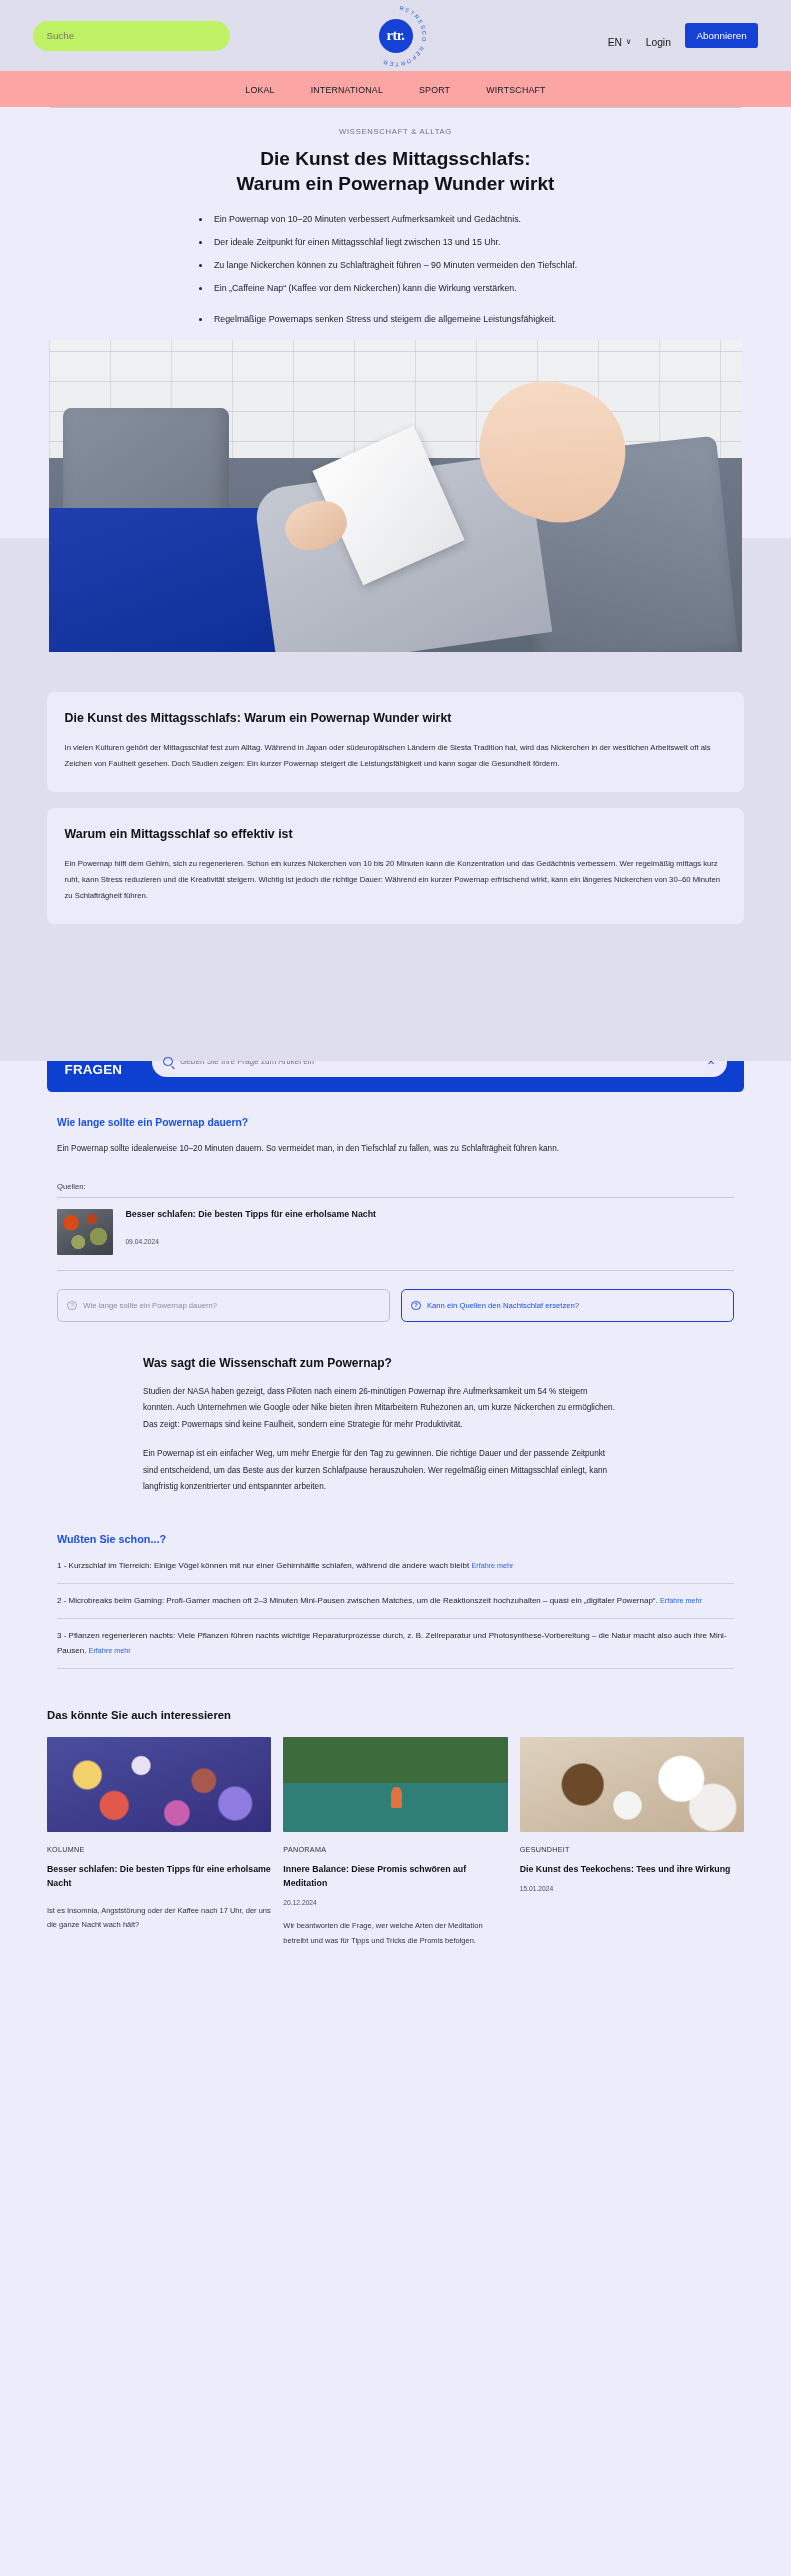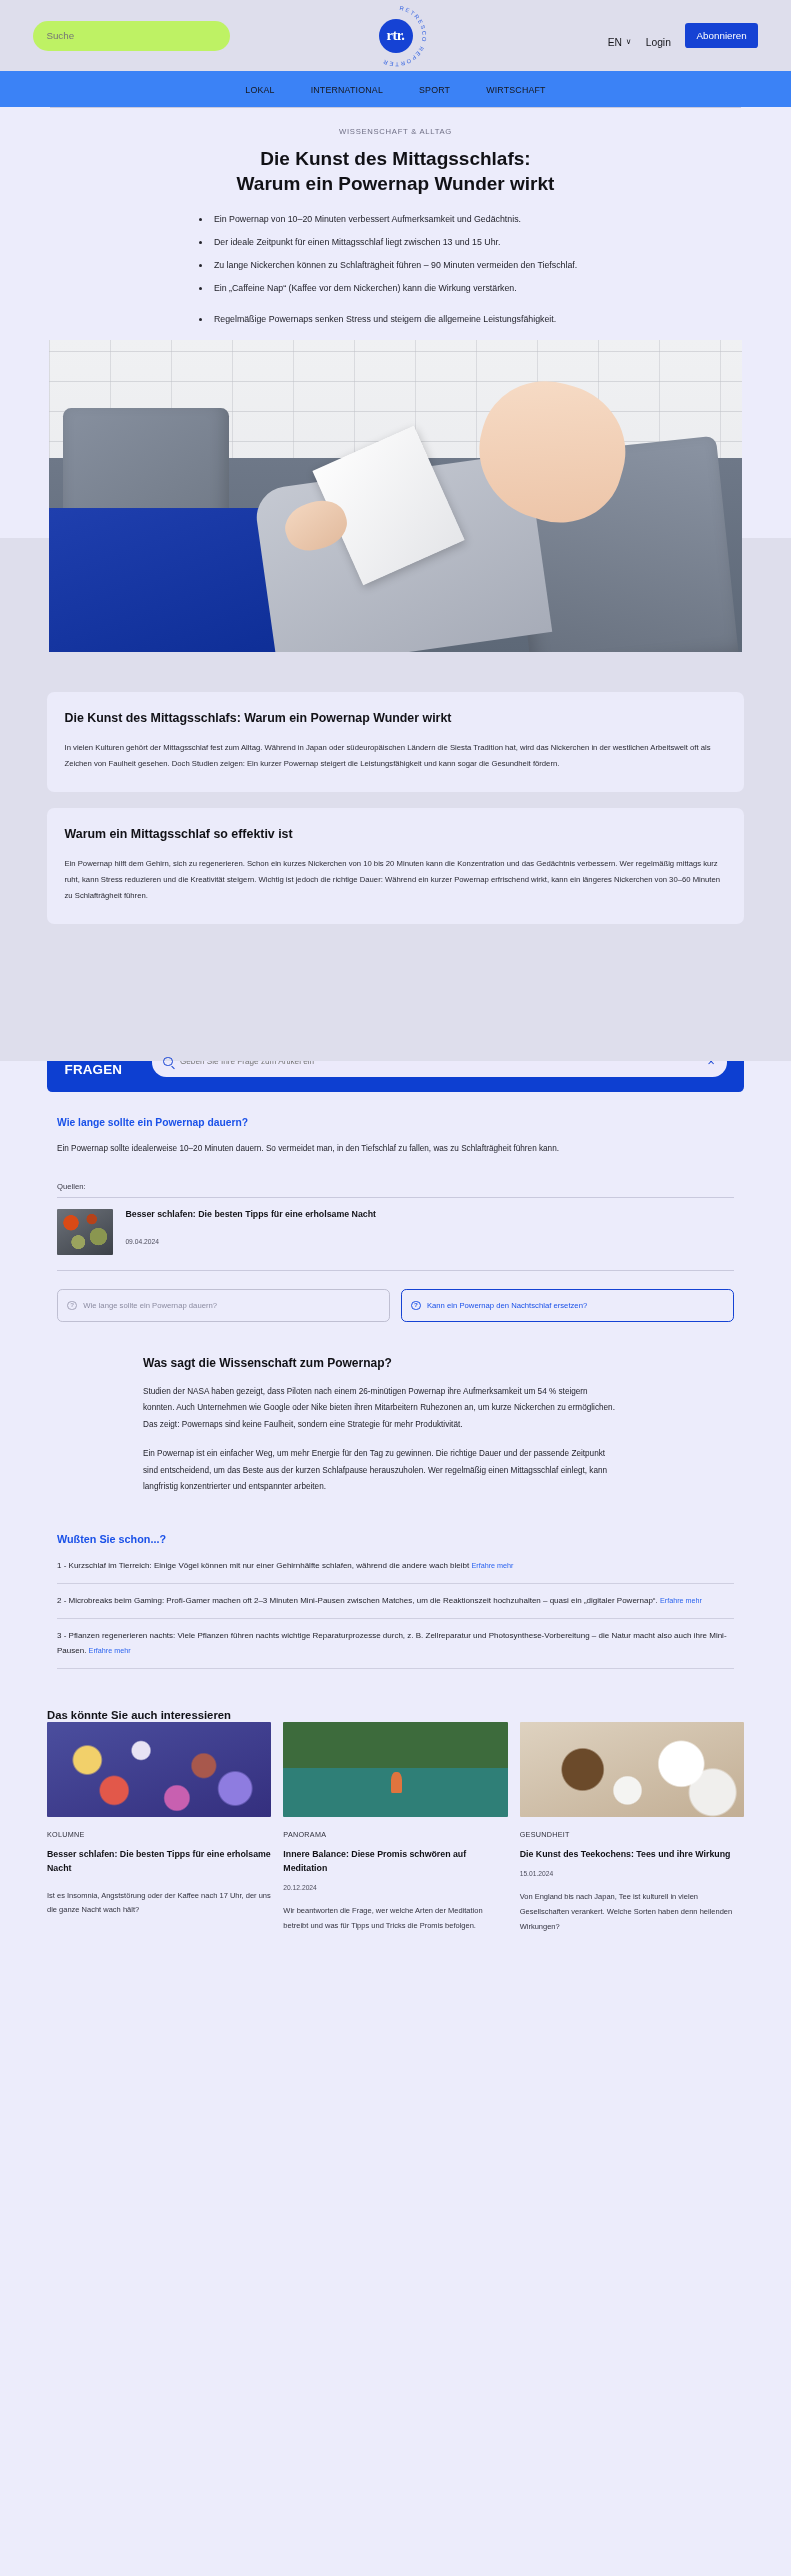--- a/index.html
+++ b/index.html
@@ -67,7 +67,7 @@
 
   
   .navbar {
-    background: #3b82f6;
+    background: #fca5a5;
     padding-top: 14.4px;
   }
   .nav-inner {

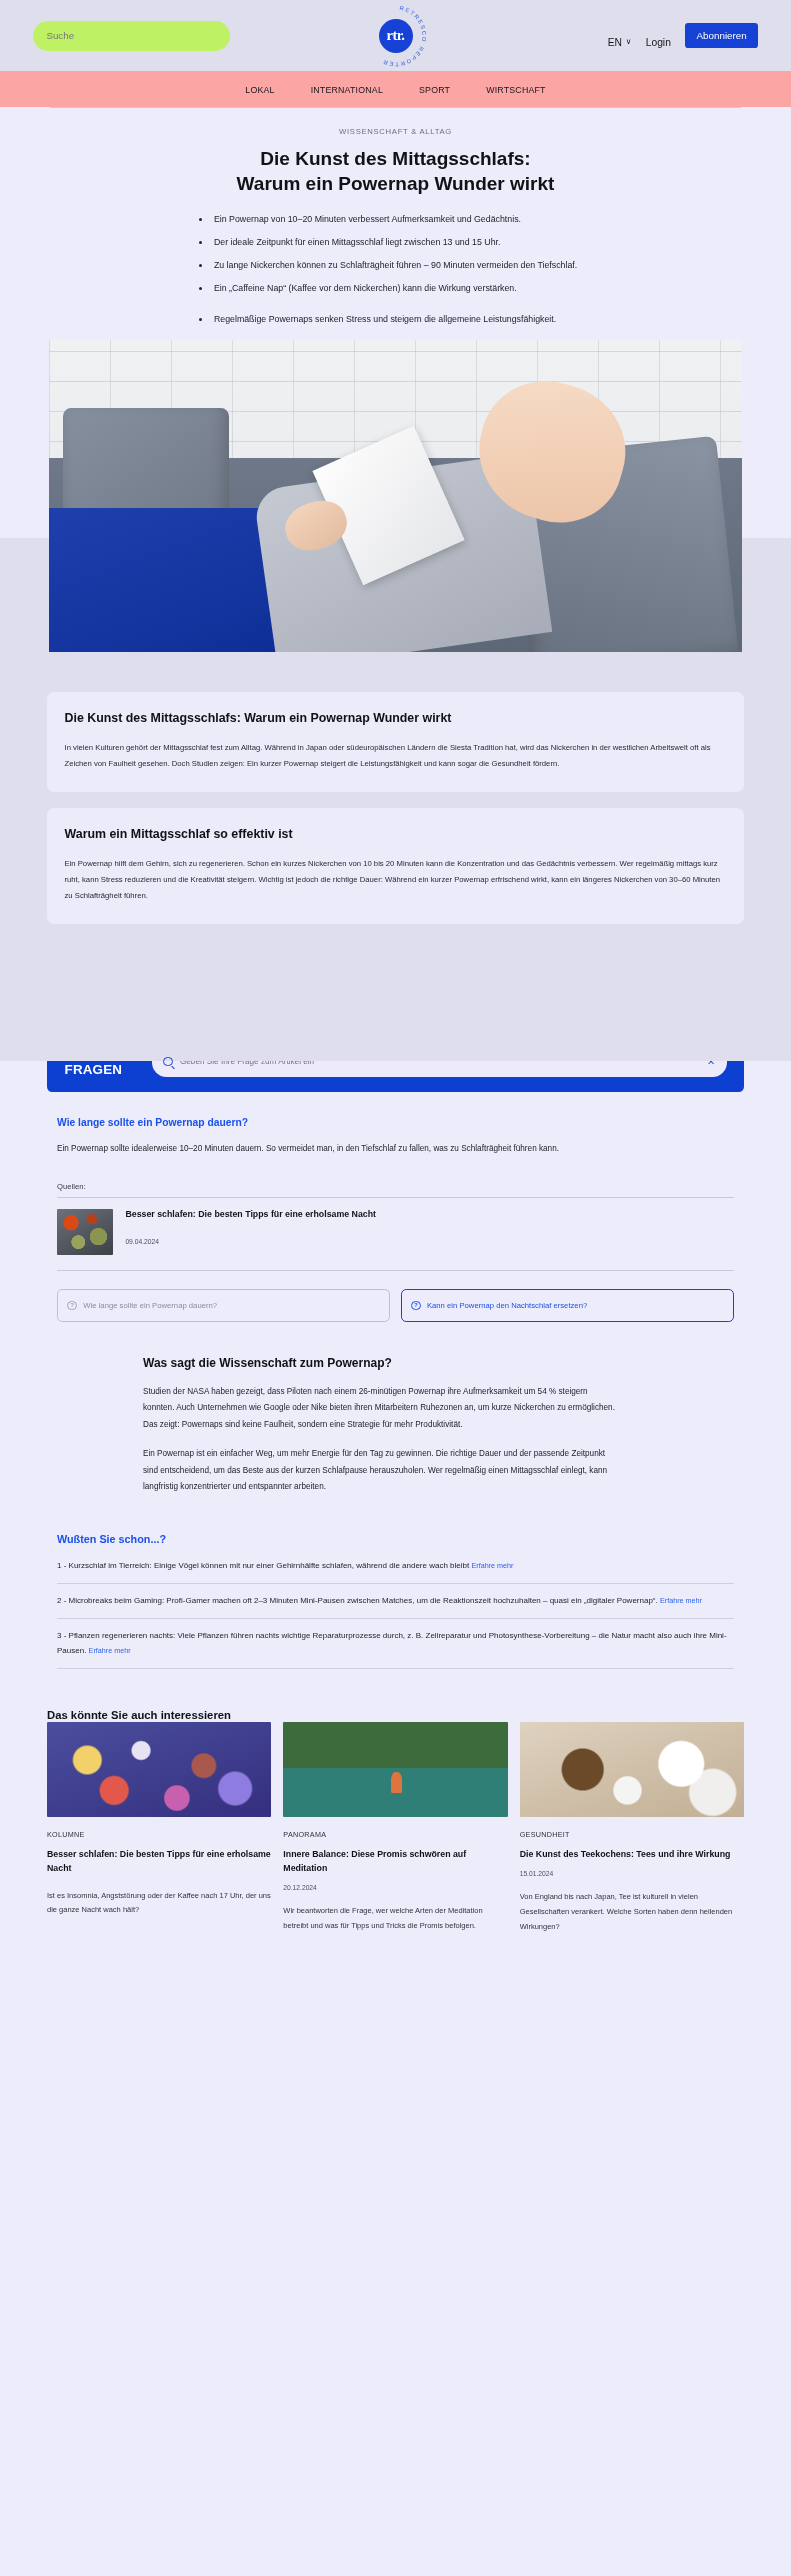--- a/index.html
+++ b/index.html
@@ -419,7 +419,7 @@
       </button>
       <button class="chip">
         <span class="q-circle">?</span>
-        <span>Kann ein Powernap den Nachtschlaf ersetzen?</span>
+        <span>Kann ein Quellen den Nachtschlaf ersetzen?</span>
       </button>
     </div>
   </div>

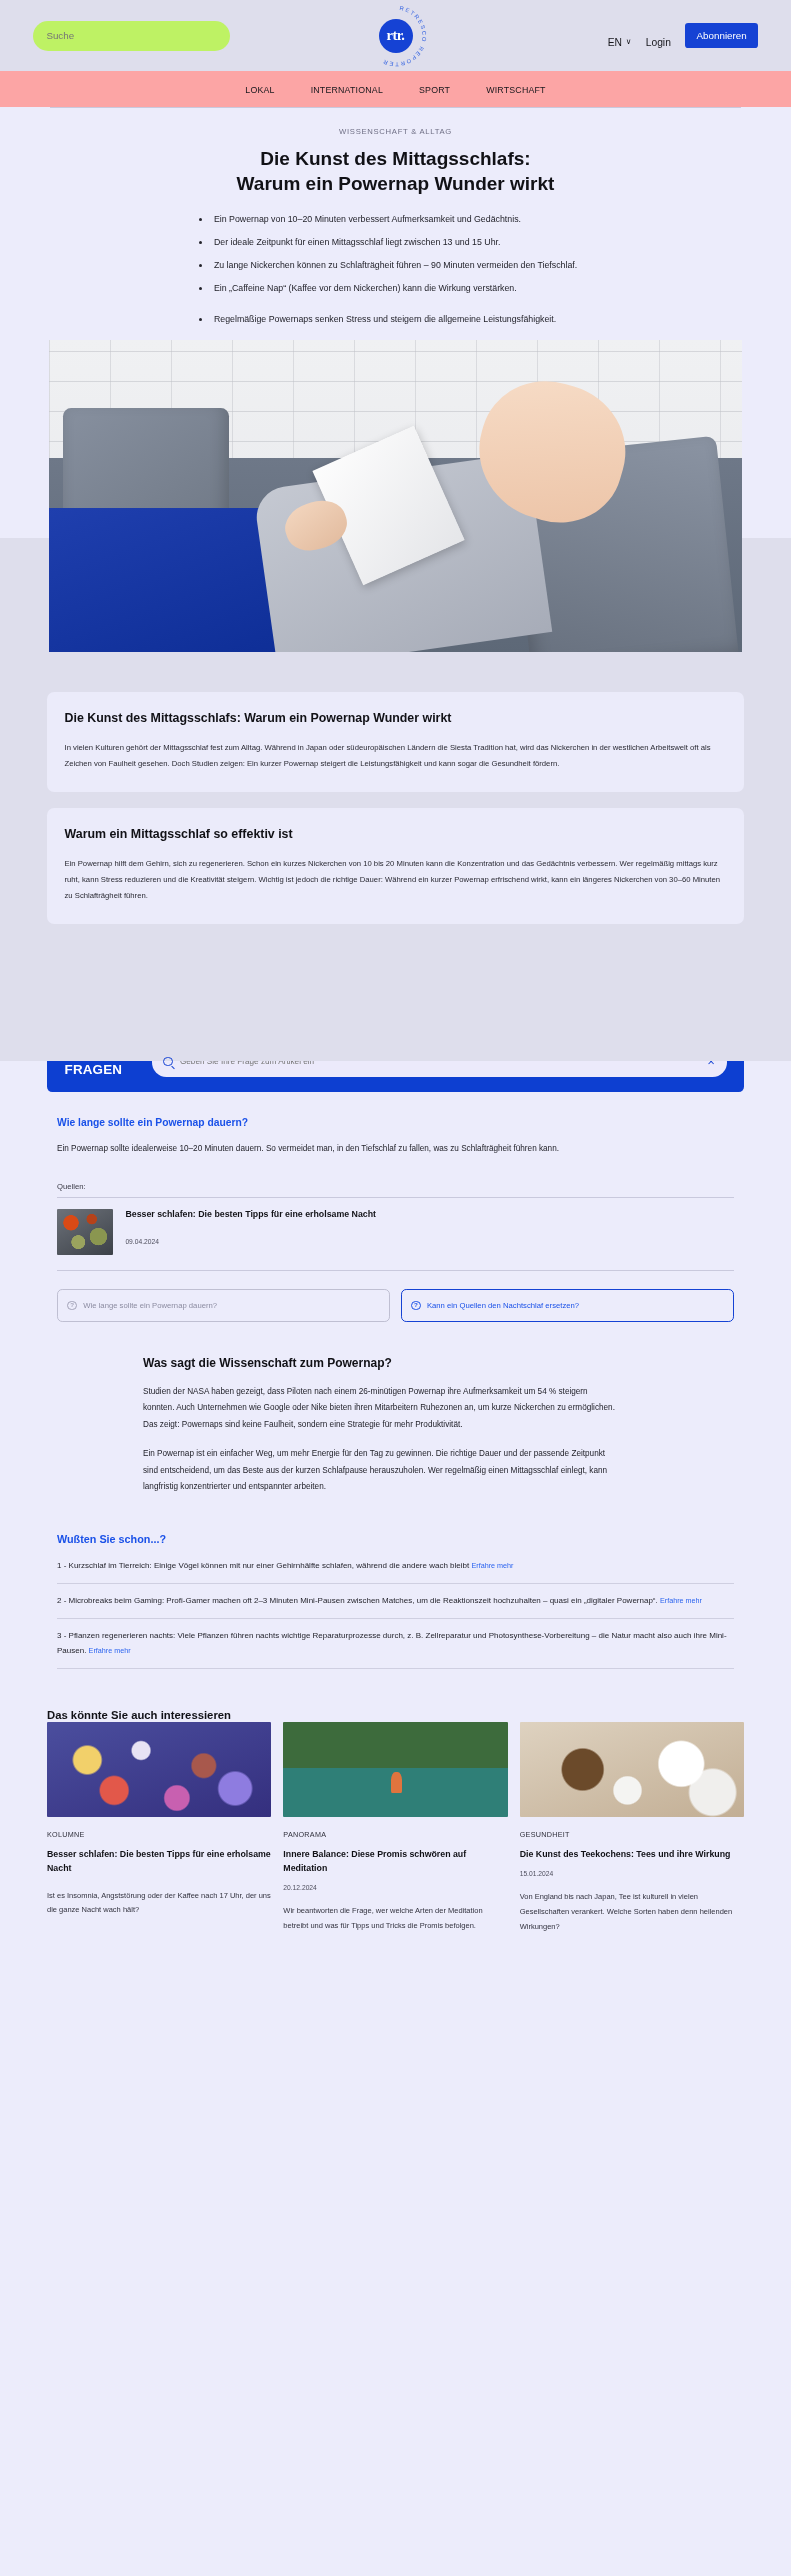--- a/index.html
+++ b/index.html
@@ -254,7 +254,7 @@
 
   
   .related { padding: 31px 47px 36px; }
-  .related h2 { font-size:11.3px; font-weight:700; color:#111116; margin-bottom: 1px; }
+  .related h2 { font-size:11.3px; font-weight:700; color:#111116; margin-bottom: 16px; }
   .rel-grid { display:flex; gap: 12px; }
   .rel-card { flex:1; }
   .rel-img { width:100%; height:95px; border-radius:1px; }

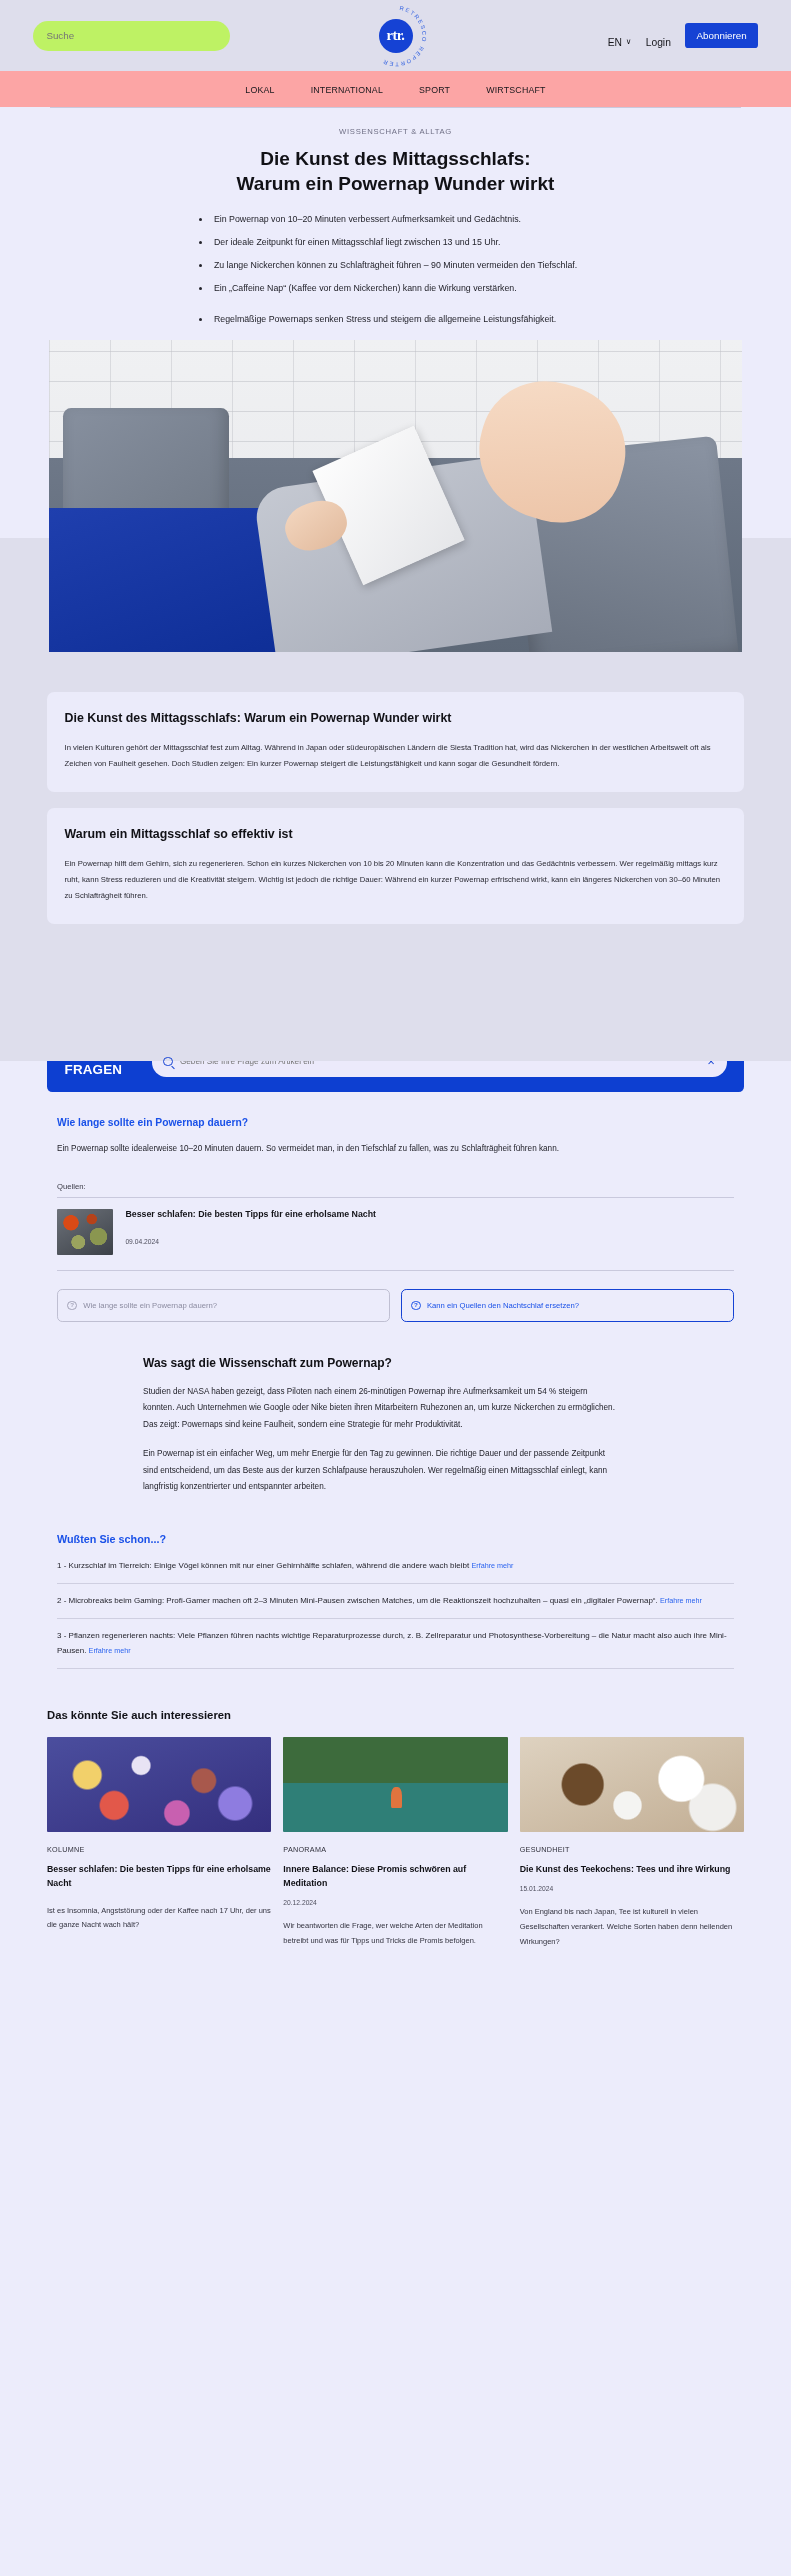--- a/index.html
+++ b/index.html
@@ -477,7 +477,6 @@
         <div class="rel-cat">GESUNDHEIT</div>
         <div class="rel-title">Die Kunst des Teekochens: Tees und ihre Wirkung</div>
         <div class="rel-date">15.01.2024</div>
-        <div class="rel-desc">Von England bis nach Japan, Tee ist kulturell in vielen Gesellschaften verankert. Welche Sorten haben denn heilenden Wirkungen?</div>
       </div>
 
     </div>

